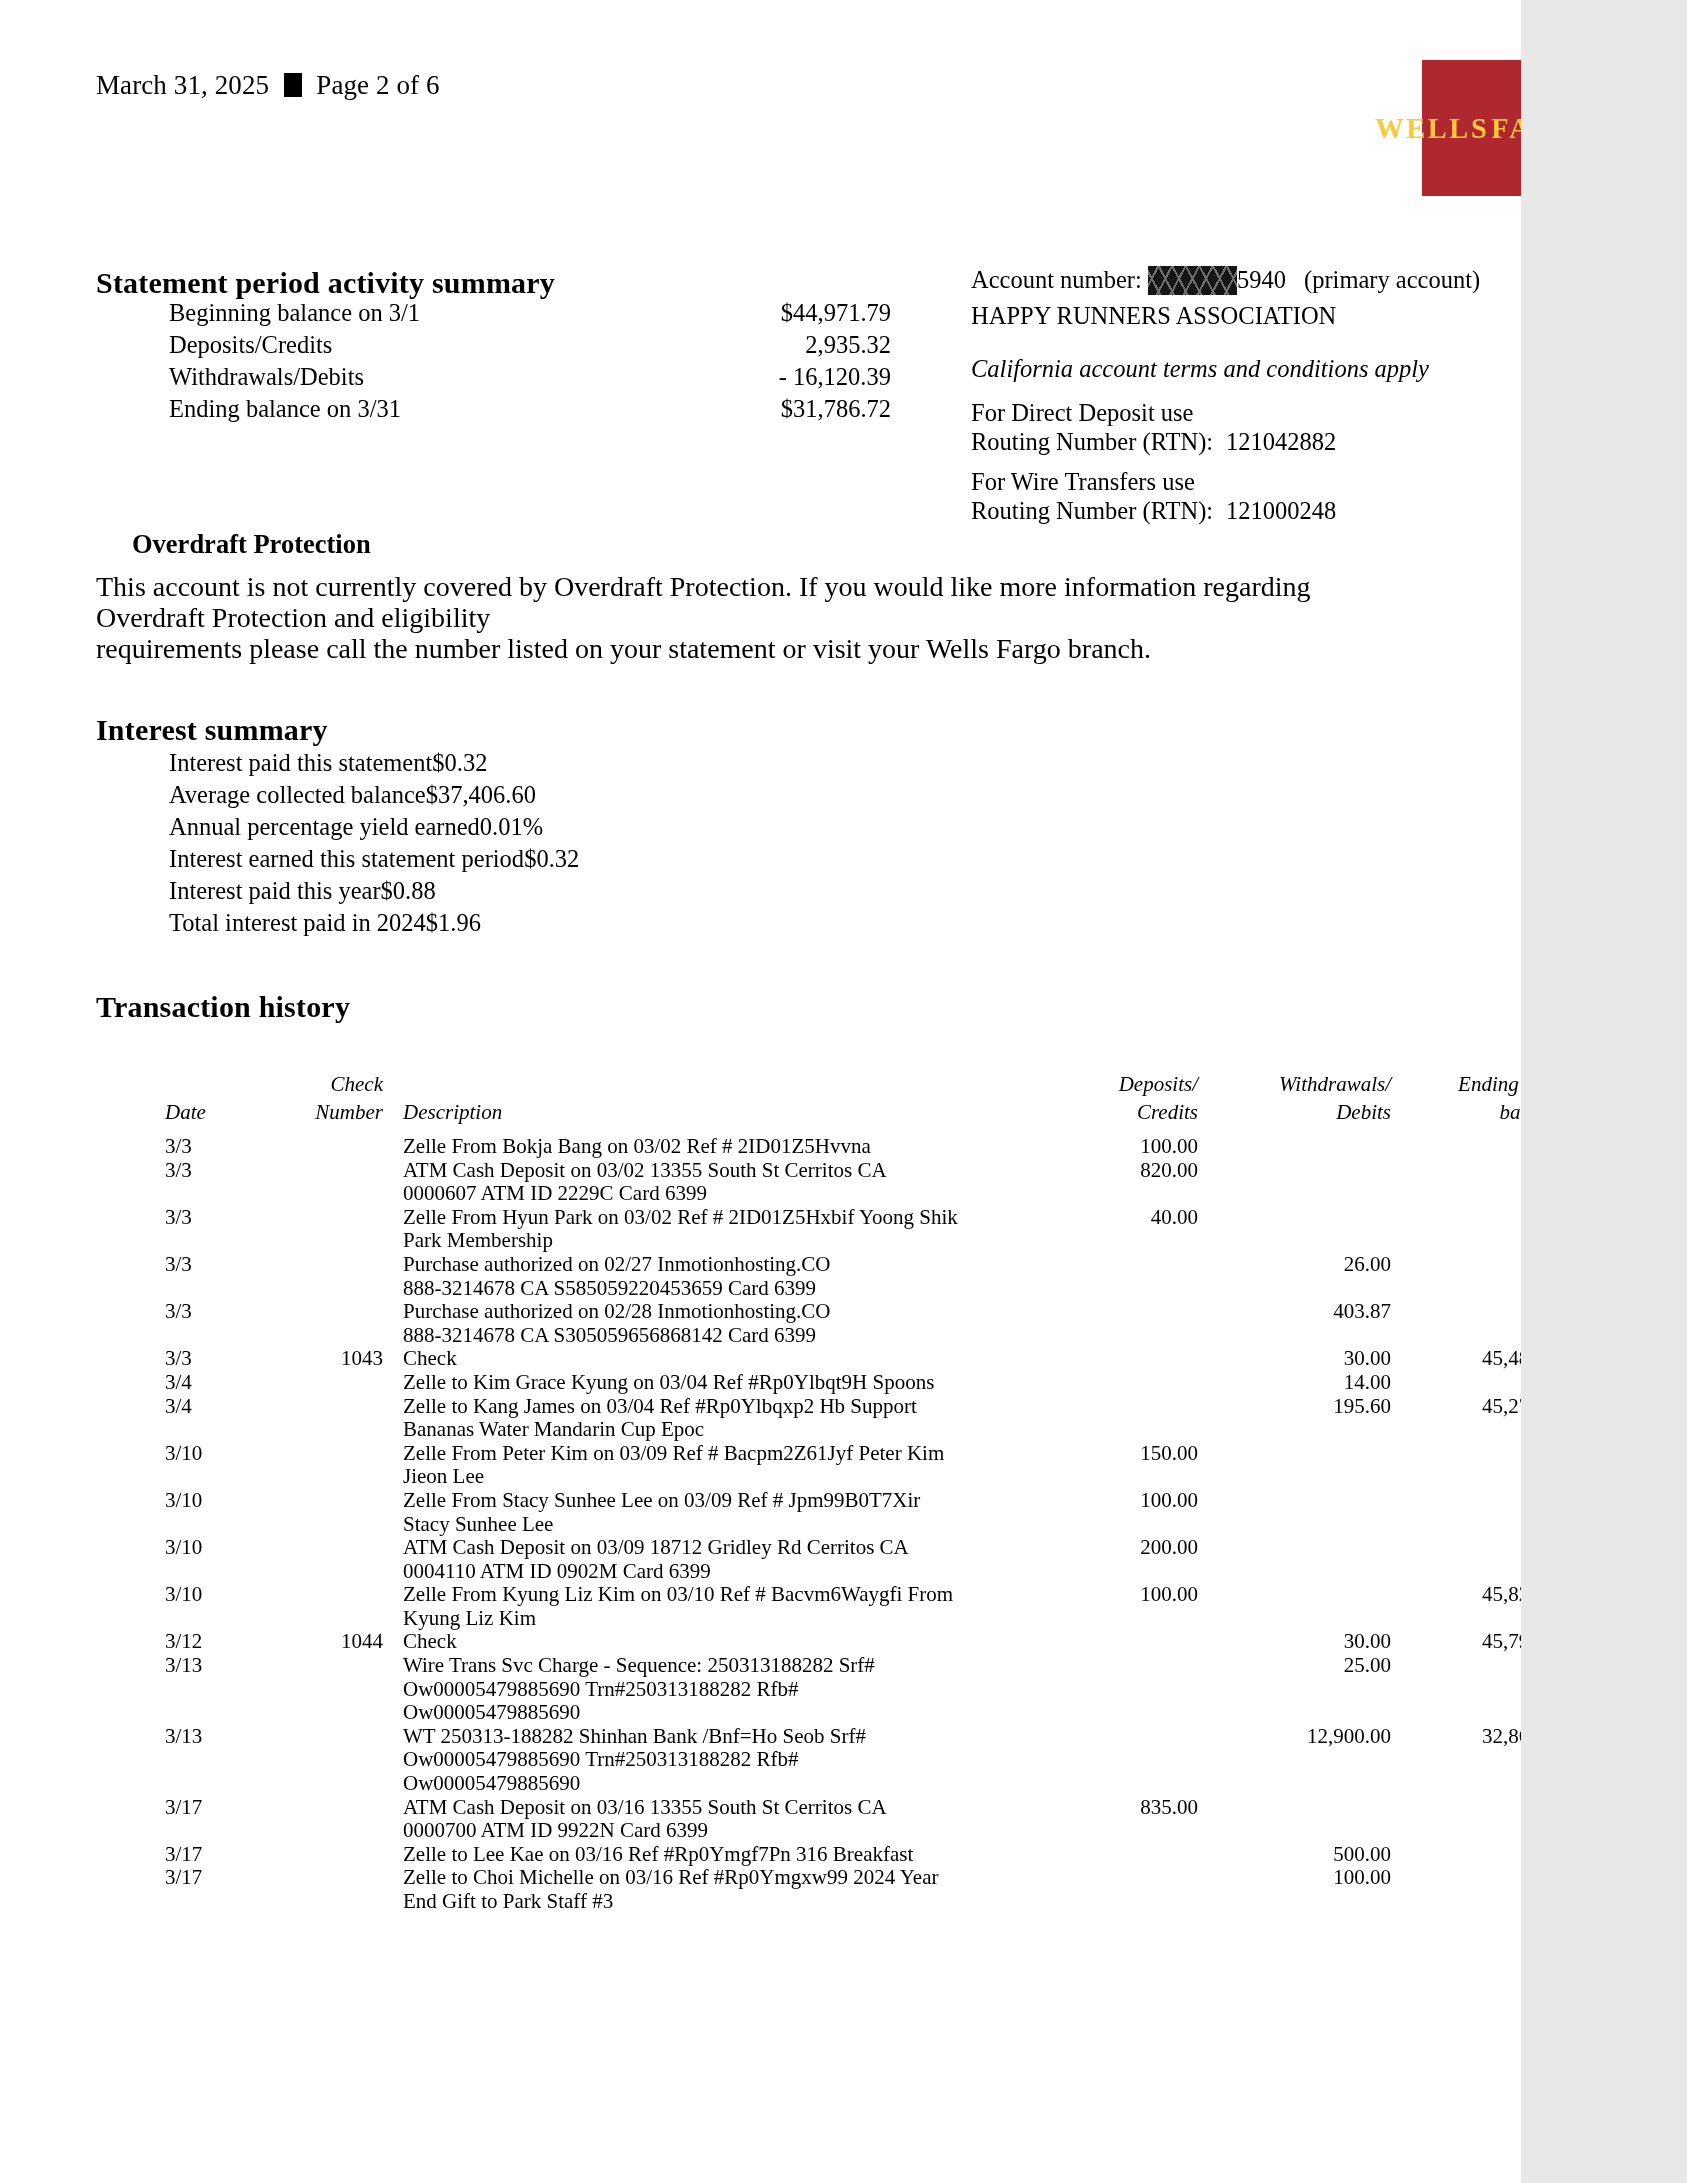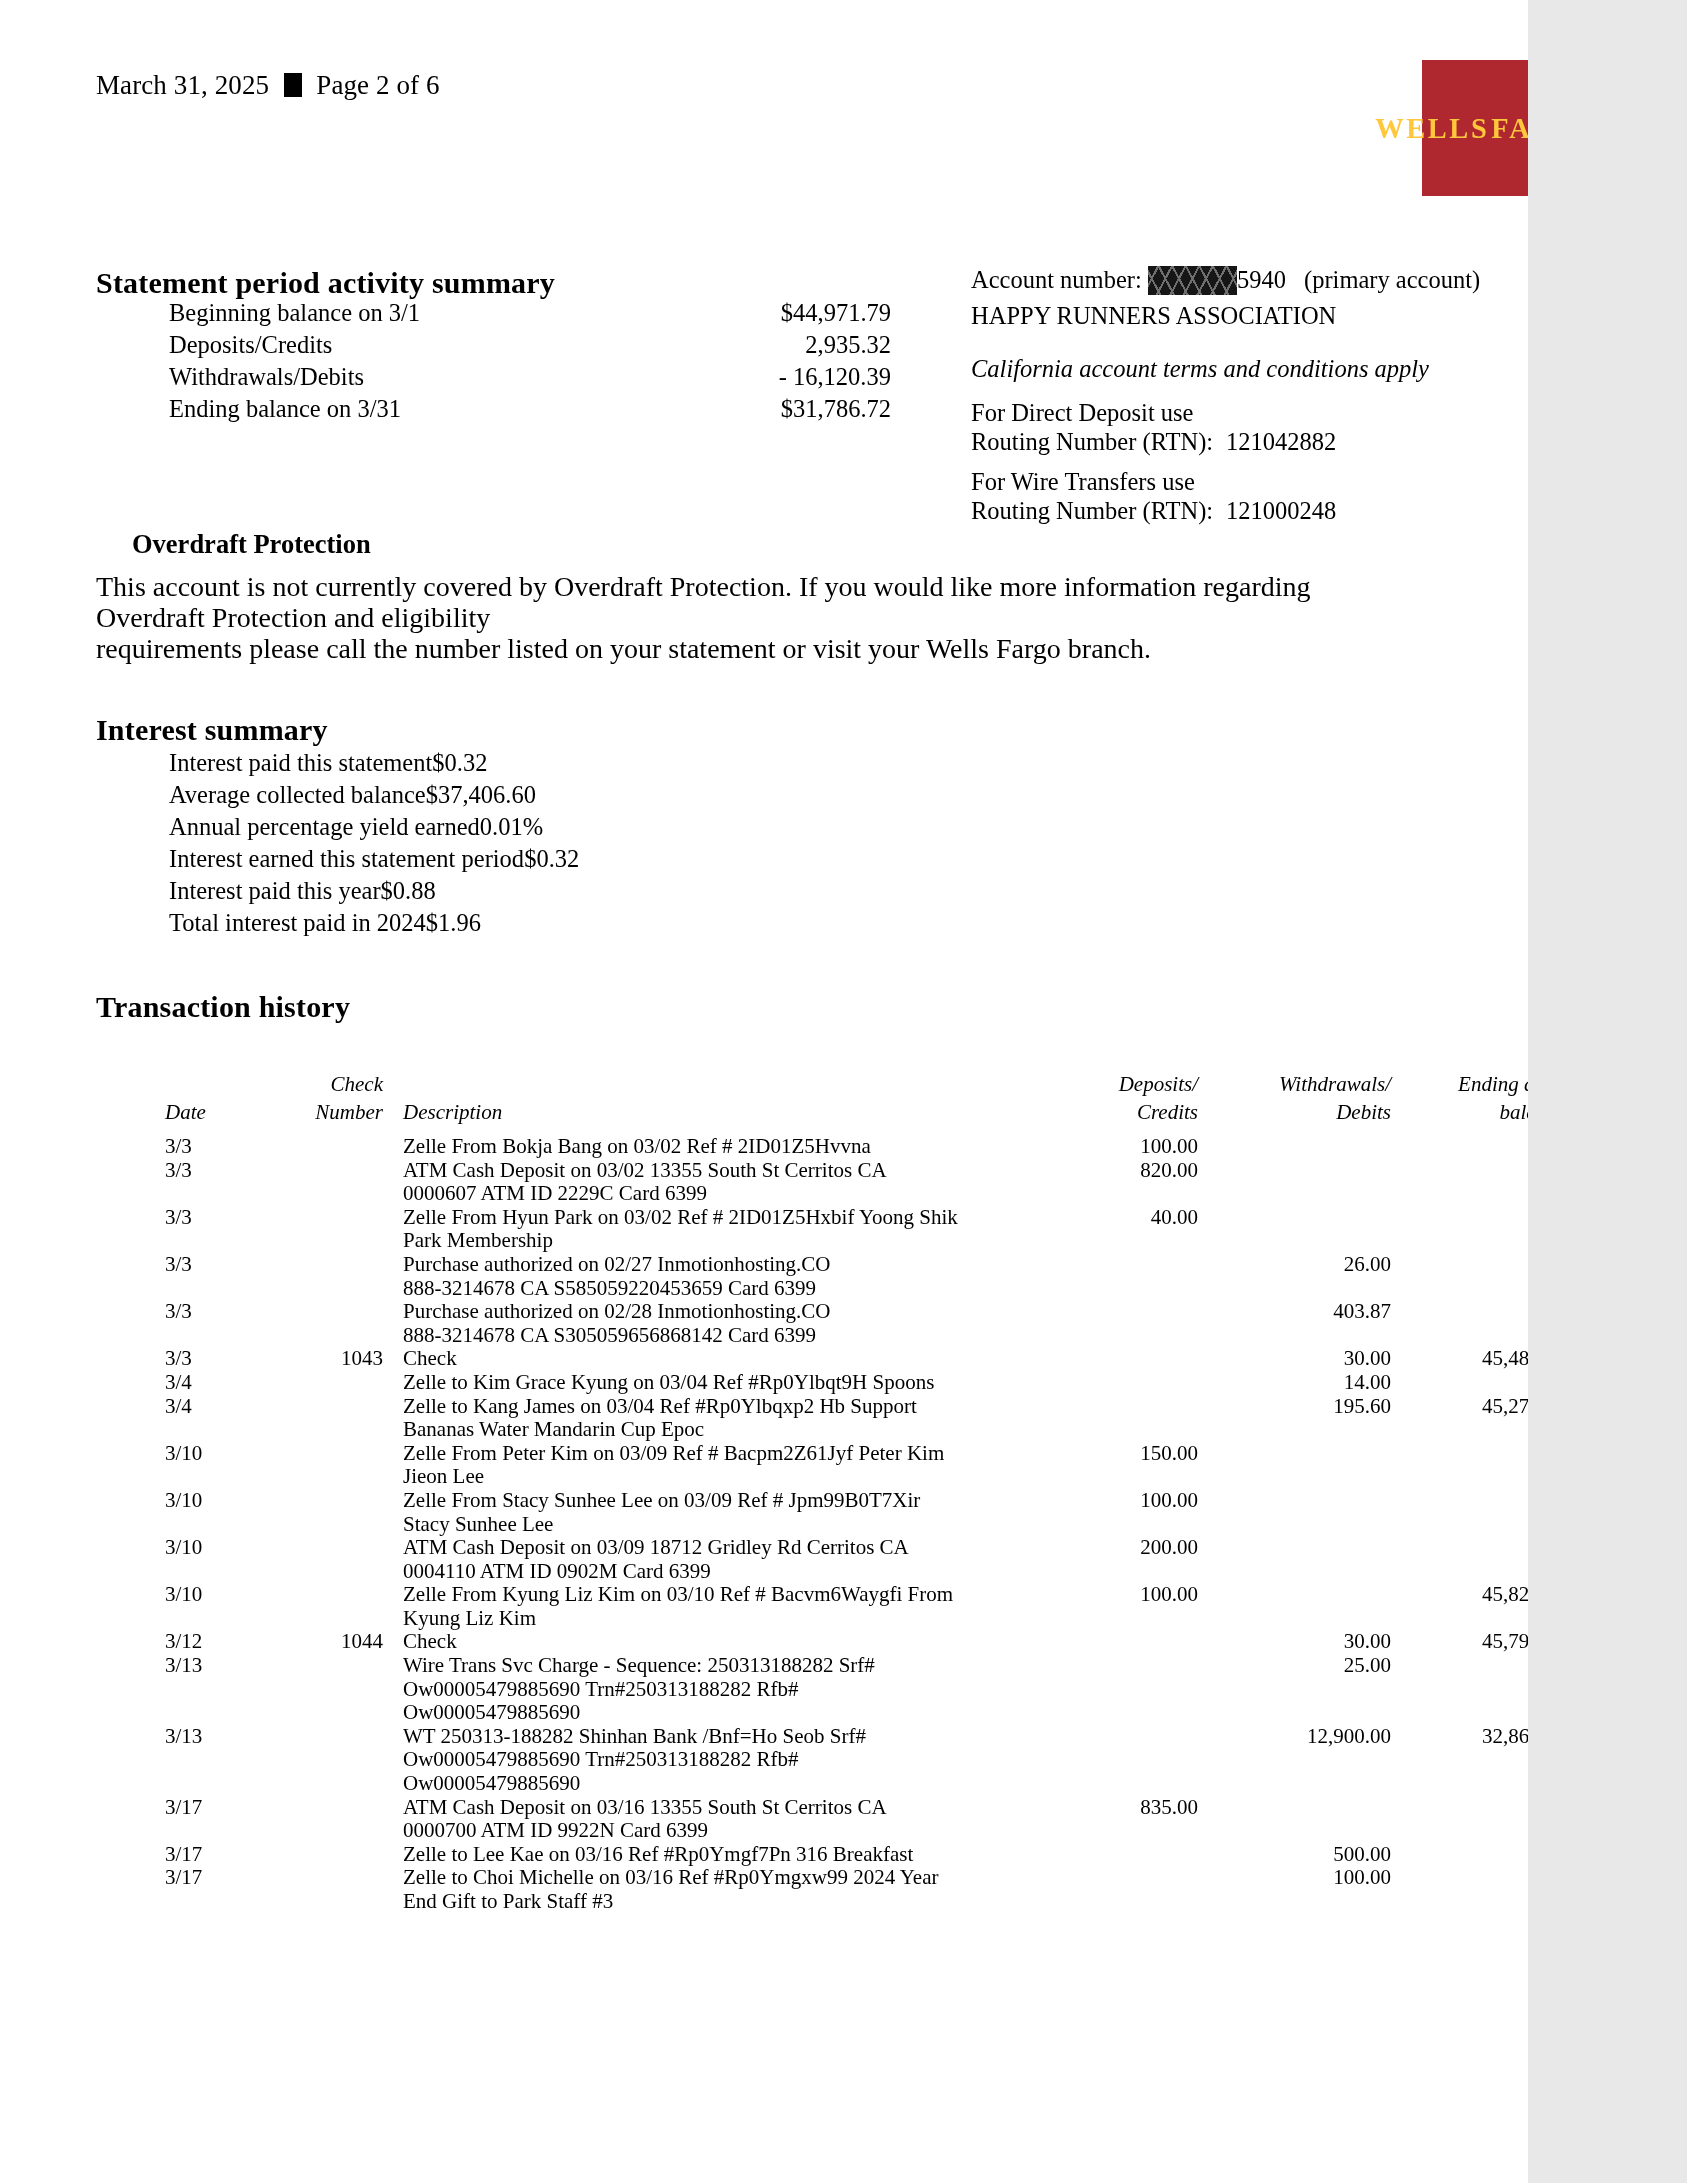--- a/index.html
+++ b/index.html
@@ -5,7 +5,7 @@
   html,body{margin:0;padding:0;background:#e8e8e8;}
   .page{
     position:relative;width:1521px;height:2183px;background:#ffffff;
-    font-family:"Liberation Serif","DejaVu Serif",serif;color:#000;overflow:hidden;padding-left:7px;
+    font-family:"Liberation Serif","DejaVu Serif",serif;color:#000;overflow:hidden;
   }
   
   .page-header{position:absolute;left:96px;top:70px;font-size:27px;letter-spacing:0.1px;}

